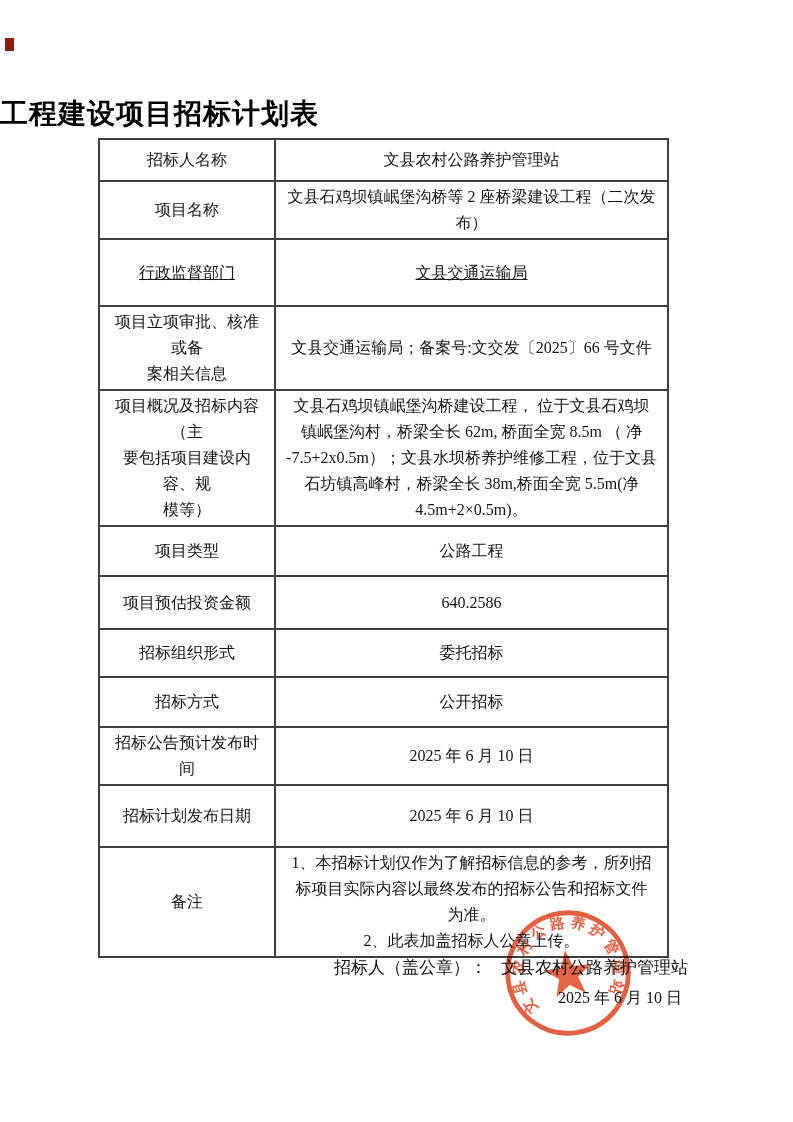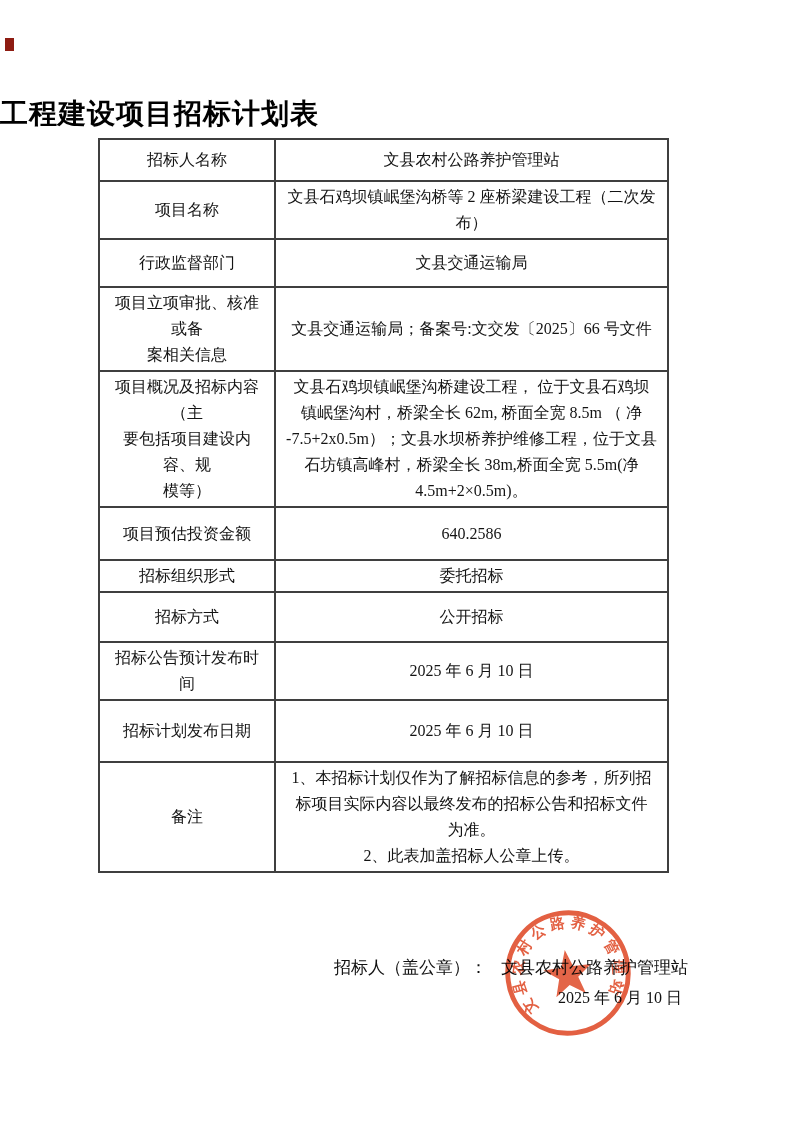--- a/index.html
+++ b/index.html
@@ -27,7 +27,7 @@
     text-align:center;white-space:pre-line;color:#141414;
   }
   td.val-left{text-align:left;}
-  tr.h42{height:42px;} tr.h53{height:53px;} tr.h52{height:48px;}
+  tr.h42{height:42px;} tr.h53{height:53px;} tr.h52{height:67px;text-decoration:underline;}
   tr.h56{height:56px;} tr.h158{height:128px;} tr.h50{height:50px;}
   tr.h44{height:32px;} tr.h46{height:46px;} tr.h62{height:62px;}
   tr.h108{height:108px;}

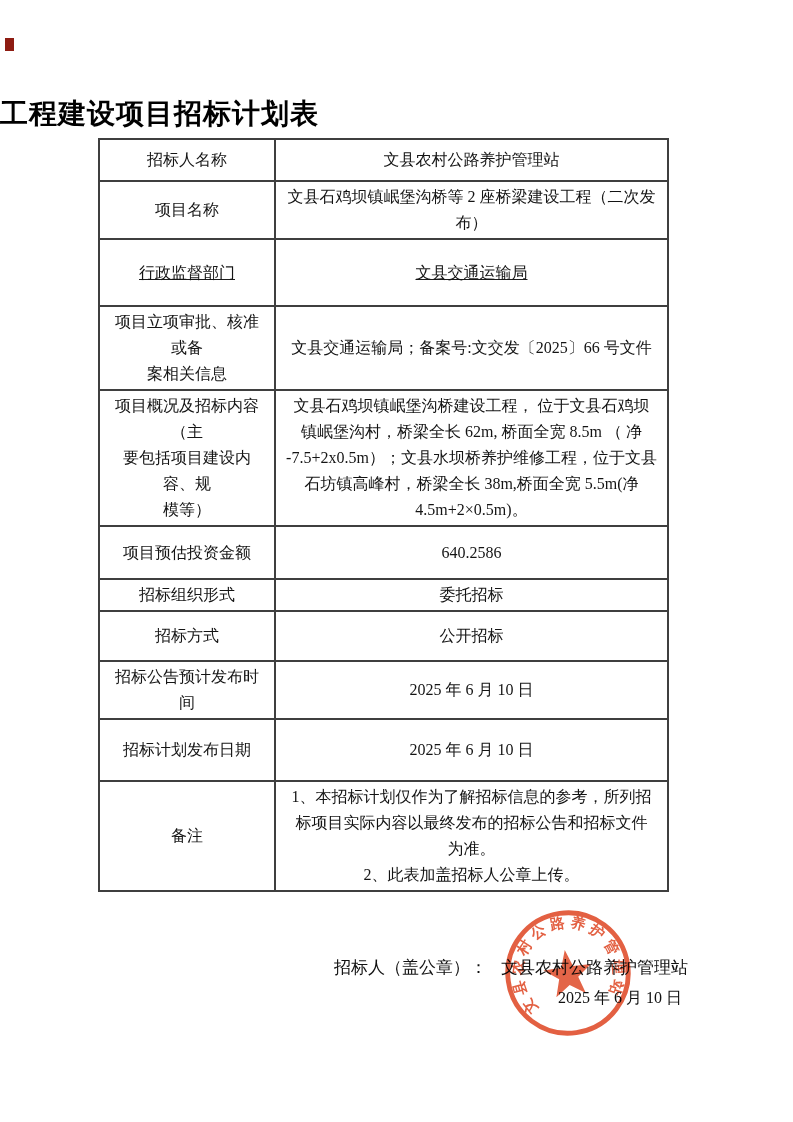--- a/index.html
+++ b/index.html
@@ -86,6 +86,10 @@
 石坊镇高峰村，桥梁全长 38m,桥面全宽 5.5m(净
 4.5m+2×0.5m)。</td>
     </tr>
+    <tr class="h50">
+      <td>项目类型</td>
+      <td>公路工程</td>
+    </tr>
     <tr class="h53">
       <td>项目预估投资金额</td>
       <td>640.2586</td>

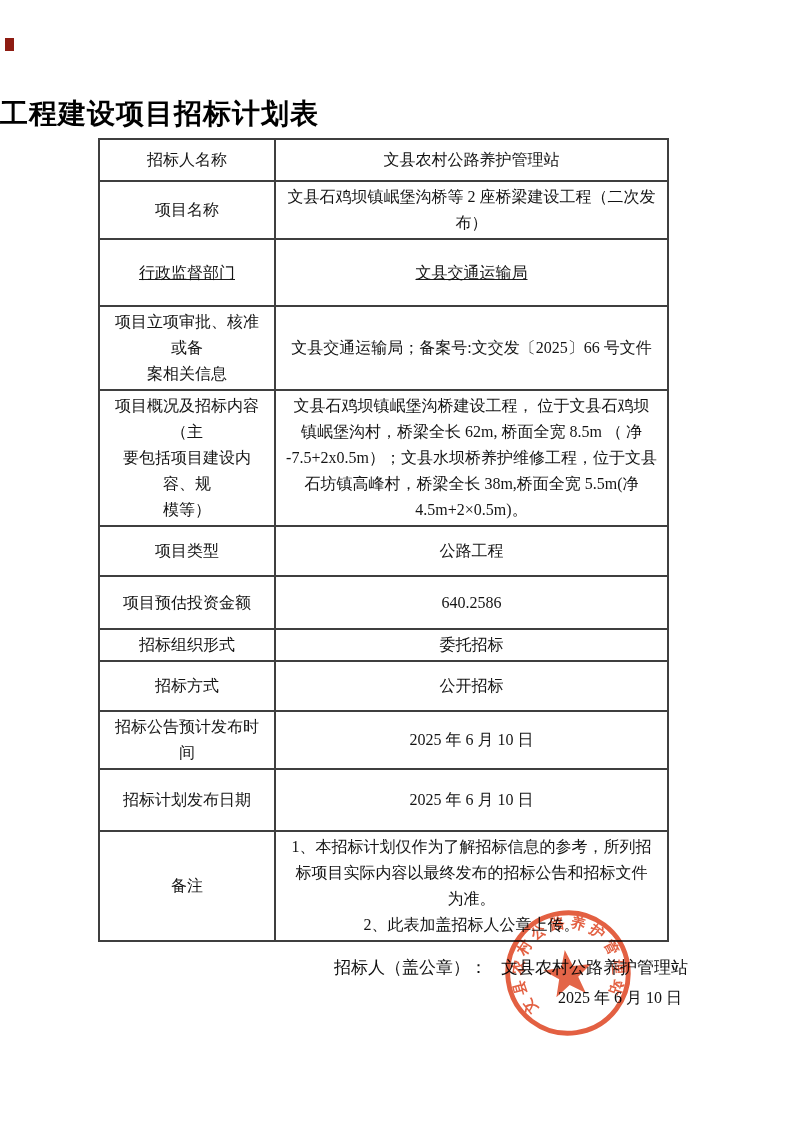--- a/index.html
+++ b/index.html
@@ -29,7 +29,7 @@
   td.val-left{text-align:left;}
   tr.h42{height:42px;} tr.h53{height:53px;} tr.h52{height:67px;text-decoration:underline;}
   tr.h56{height:56px;} tr.h158{height:128px;} tr.h50{height:50px;}
-  tr.h44{height:32px;} tr.h46{height:46px;} tr.h62{height:62px;}
+  tr.h44{height:48px;} tr.h46{height:46px;} tr.h62{height:62px;}
   tr.h108{height:108px;}
   .footer-signer{
     position:absolute;left:334px;top:956px;font-size:17px;color:#111;

